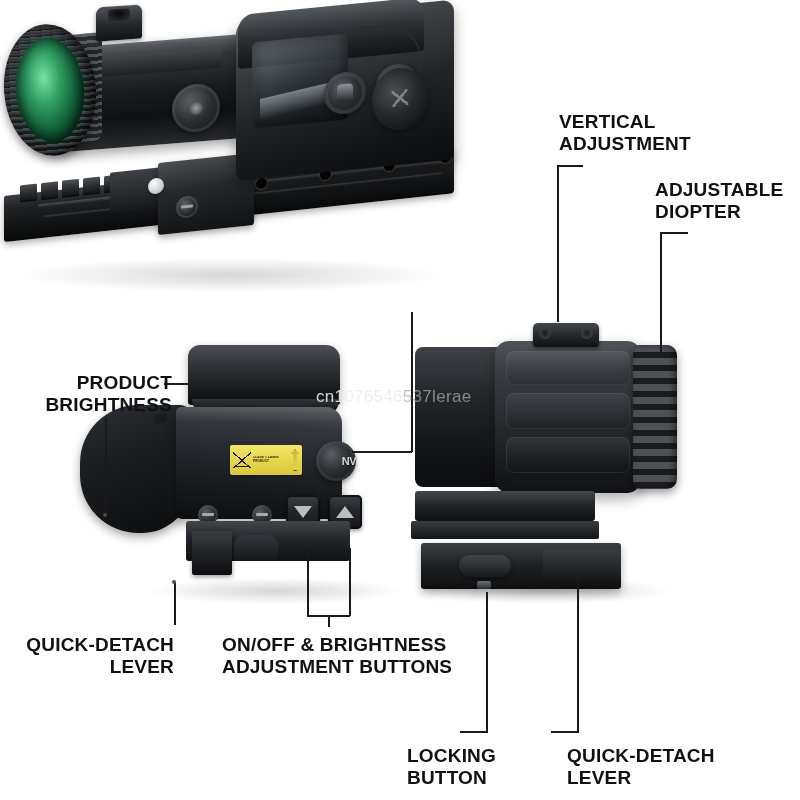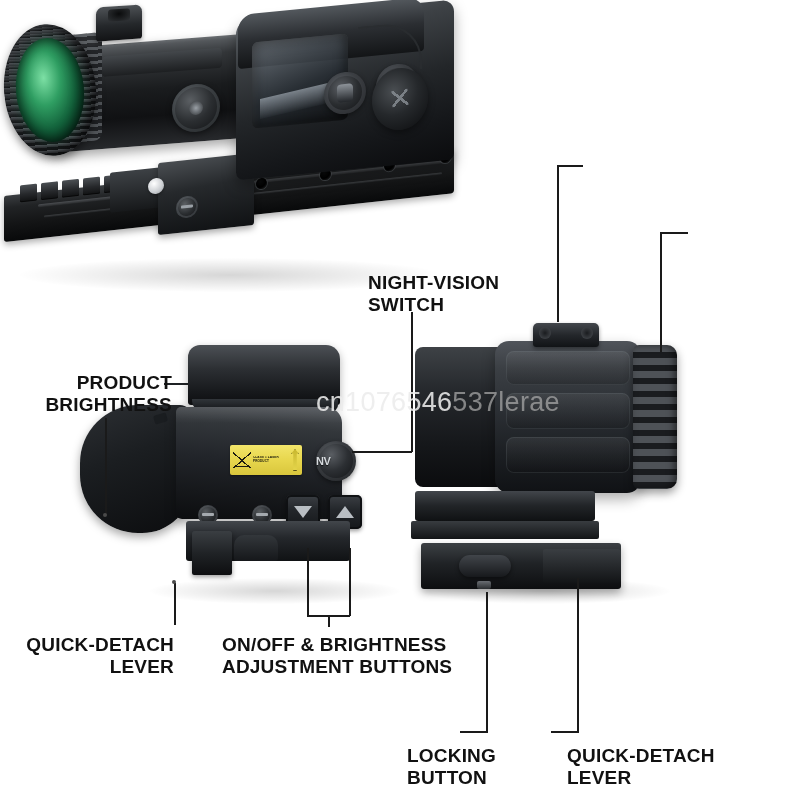--- a/index.html
+++ b/index.html
@@ -559,6 +559,8 @@
   <div class="label left" style="left:368px; top:272px;"><span>NIGHT-VISION</span>
 <span>SWITCH</span></div>
 
+  <div class="label left" style="left:559px; top:111px;"><span>VERTICAL</span>
+<span>ADJUSTMENT</span></div>
 
 
   <div class="label right" style="left:0px; top:372px; width:172px;"><span>PRODUCT</span>

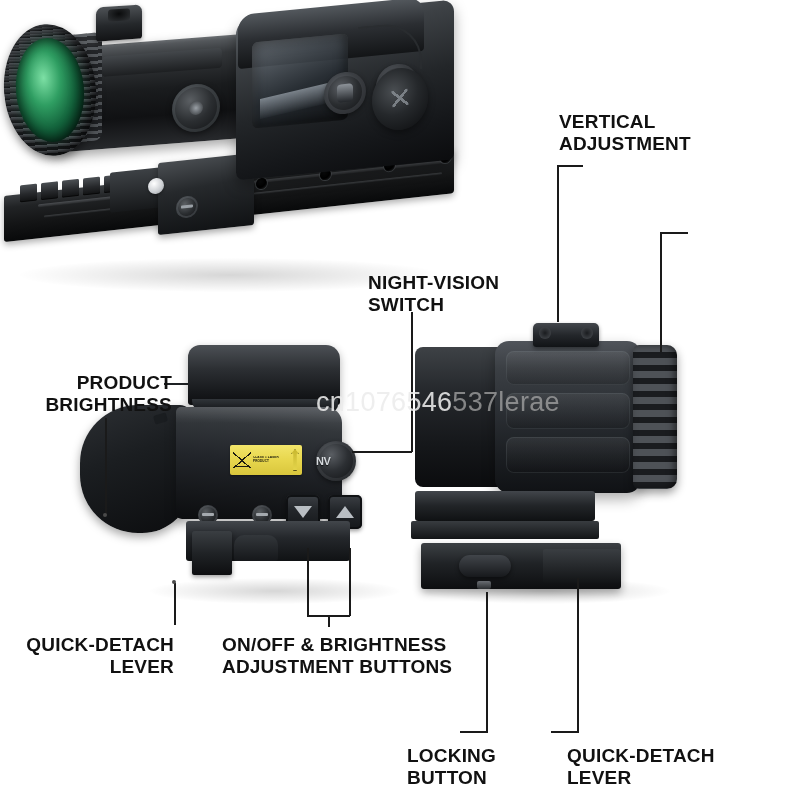--- a/index.html
+++ b/index.html
@@ -562,6 +562,8 @@
   <div class="label left" style="left:559px; top:111px;"><span>VERTICAL</span>
 <span>ADJUSTMENT</span></div>
 
+  <div class="label left" style="left:655px; top:179px;"><span>ADJUSTABLE</span>
+<span>DIOPTER</span></div>
 
   <div class="label right" style="left:0px; top:372px; width:172px;"><span>PRODUCT</span>
 <span>BRIGHTNESS</span></div>

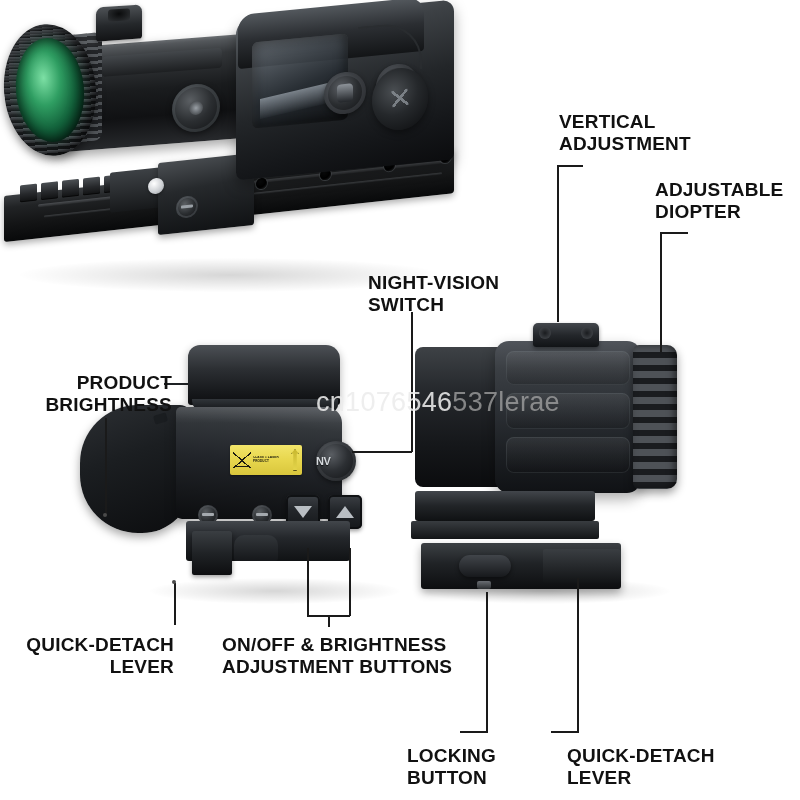--- a/index.html
+++ b/index.html
@@ -556,8 +556,6 @@
   <div class="lead v" style="left:577px; top:578px; height:154px;"></div>
   <div class="lead h" style="left:551px; top:731px; width:28px;"></div>
 
-  <div class="label left" style="left:368px; top:272px;"><span>NIGHT-VISION</span>
-<span>SWITCH</span></div>
 
   <div class="label left" style="left:559px; top:111px;"><span>VERTICAL</span>
 <span>ADJUSTMENT</span></div>

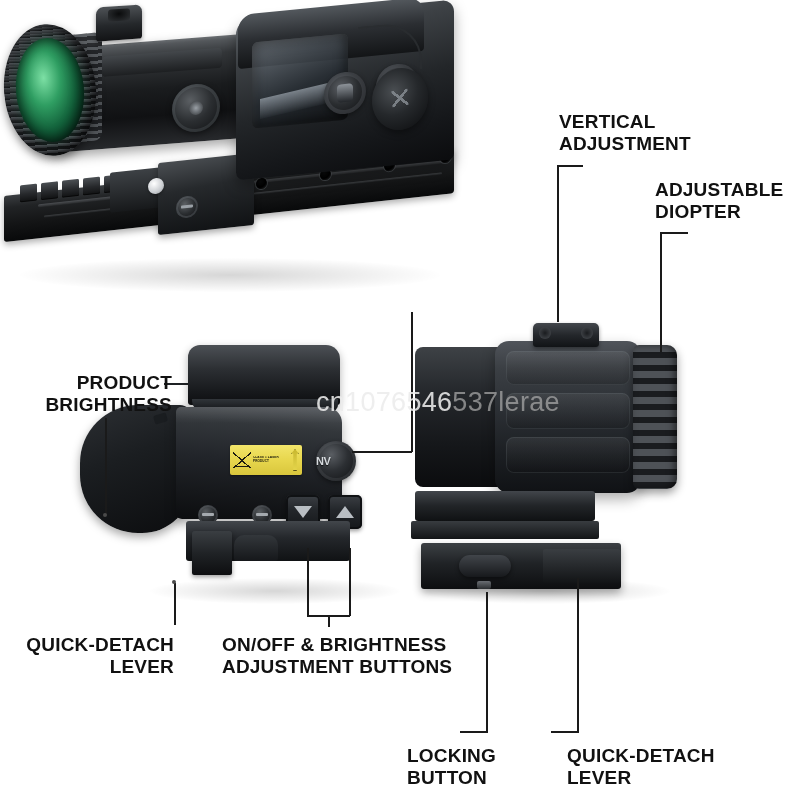--- a/index.html
+++ b/index.html
@@ -42,7 +42,7 @@
   .watermark {
     position: absolute;
     font-family: "Liberation Sans", sans-serif;
-    font-size: 27px;
+    font-size: 17px;
     color: rgba(170,170,170,0.72);
     letter-spacing: 0.3px;
     mix-blend-mode: normal;

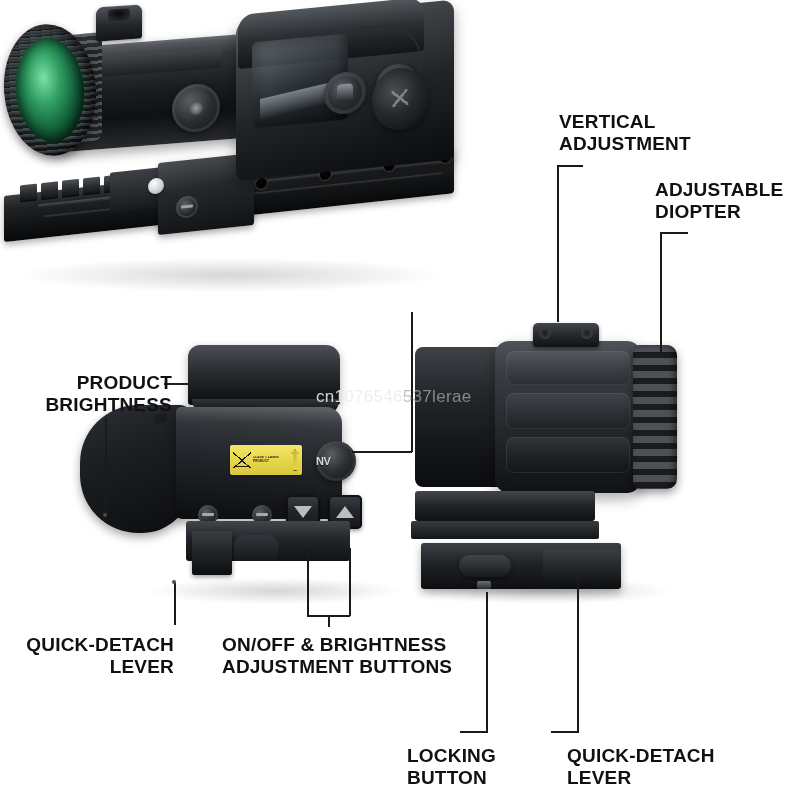--- a/index.html
+++ b/index.html
@@ -282,7 +282,7 @@
     position:absolute; left:186px; top:96px; width:40px; height:40px; border-radius:50%;
     background: radial-gradient(circle at 38% 34%, #5a5e63 0%, #2c2f33 45%, #0e0f11 100%);
     box-shadow: 0 2px 5px rgba(0,0,0,.45), inset 0 0 0 3px rgba(110,116,122,.2);
-    display:flex; align-items:center; justify-content:flex-start;
+    display:flex; align-items:center; justify-content:flex-end;
   }
   .hs-nv .nvtxt{
     font-size:11px; font-weight:700; color:#d6dade;

